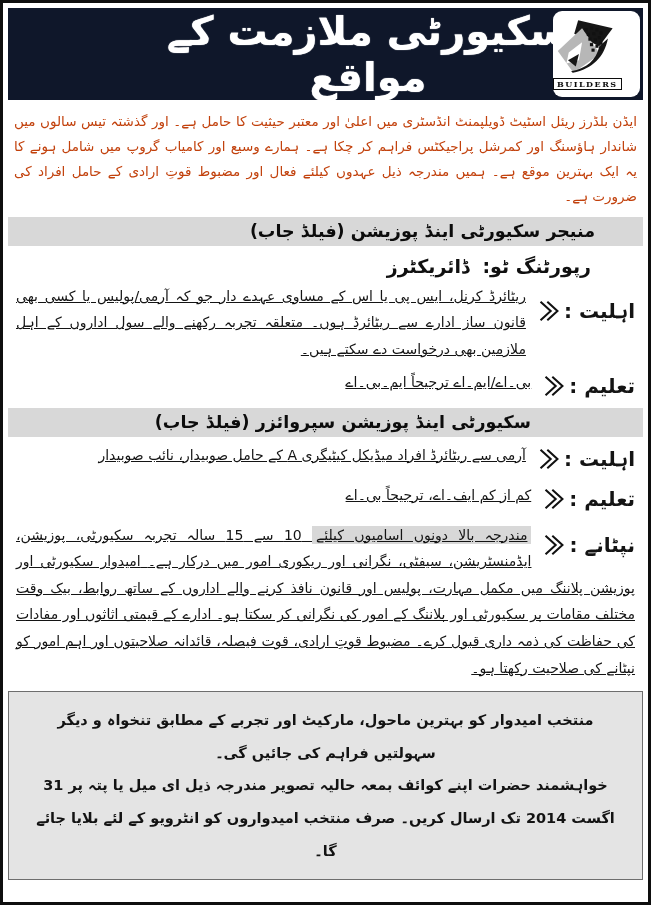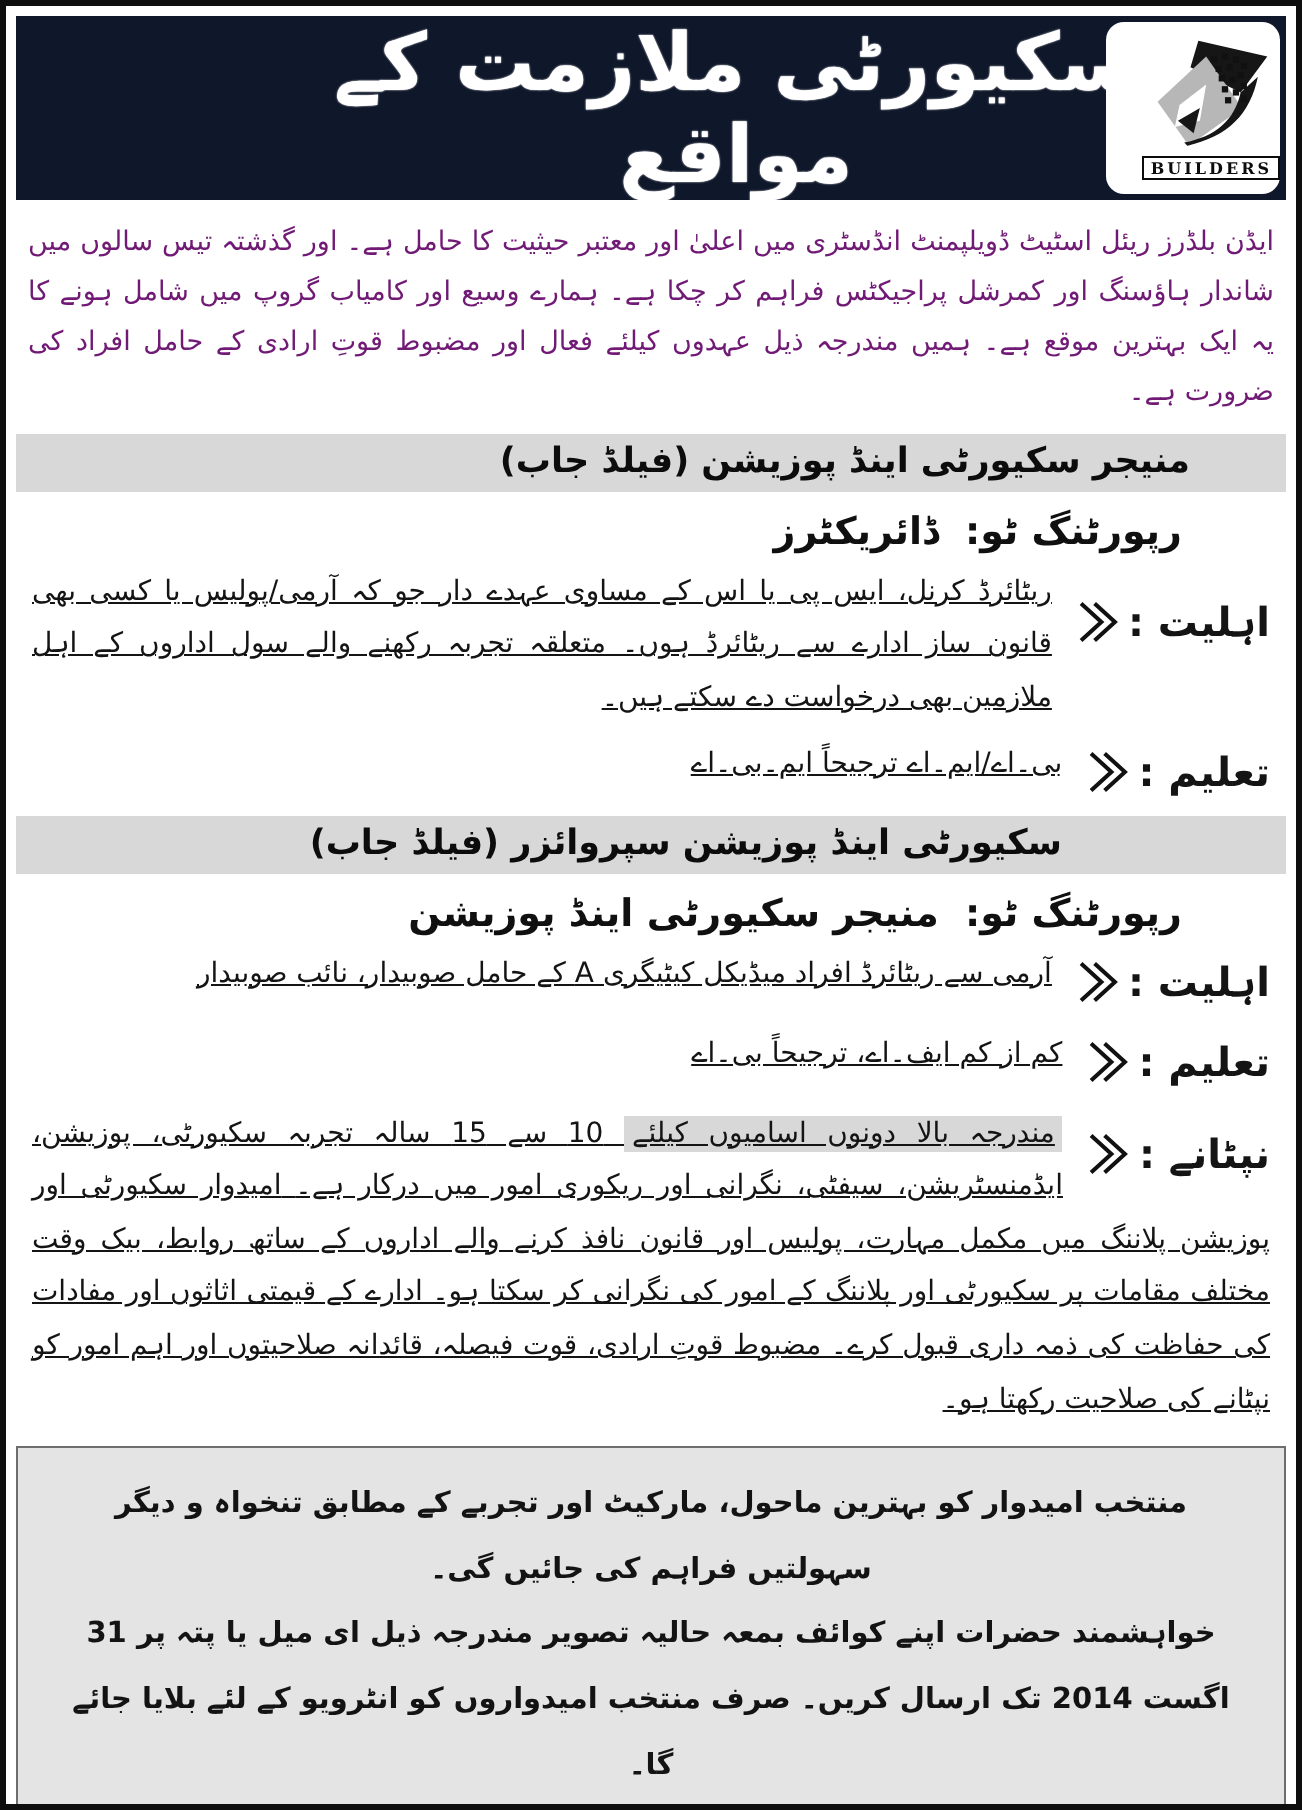--- a/index.html
+++ b/index.html
@@ -11,7 +11,7 @@
   .masthead-title{flex:1;color:#fff;text-align:center;direction:rtl;font-size:40px;font-weight:bold;
       padding-right:10px;padding-left:95px;letter-spacing:1px;text-shadow:0 0 1px #fff;}
   .logo-box{position:absolute;right:3px;top:3px;bottom:3px;width:87px;background:#fff;border-radius:9px;
-      display:flex;flex-direction:column;align-items:flex-end;justify-content:center;gap:2px;}
+      display:flex;flex-direction:column;align-items:flex-start;justify-content:center;gap:2px;}
   .builders-strip{font-family:"DejaVu Serif",serif;font-size:8px;font-weight:bold;letter-spacing:1.5px;
       color:#0c0c0c;border:1px solid #0c0c0c;padding:1px 3px;line-height:1;background:#fff;}
   

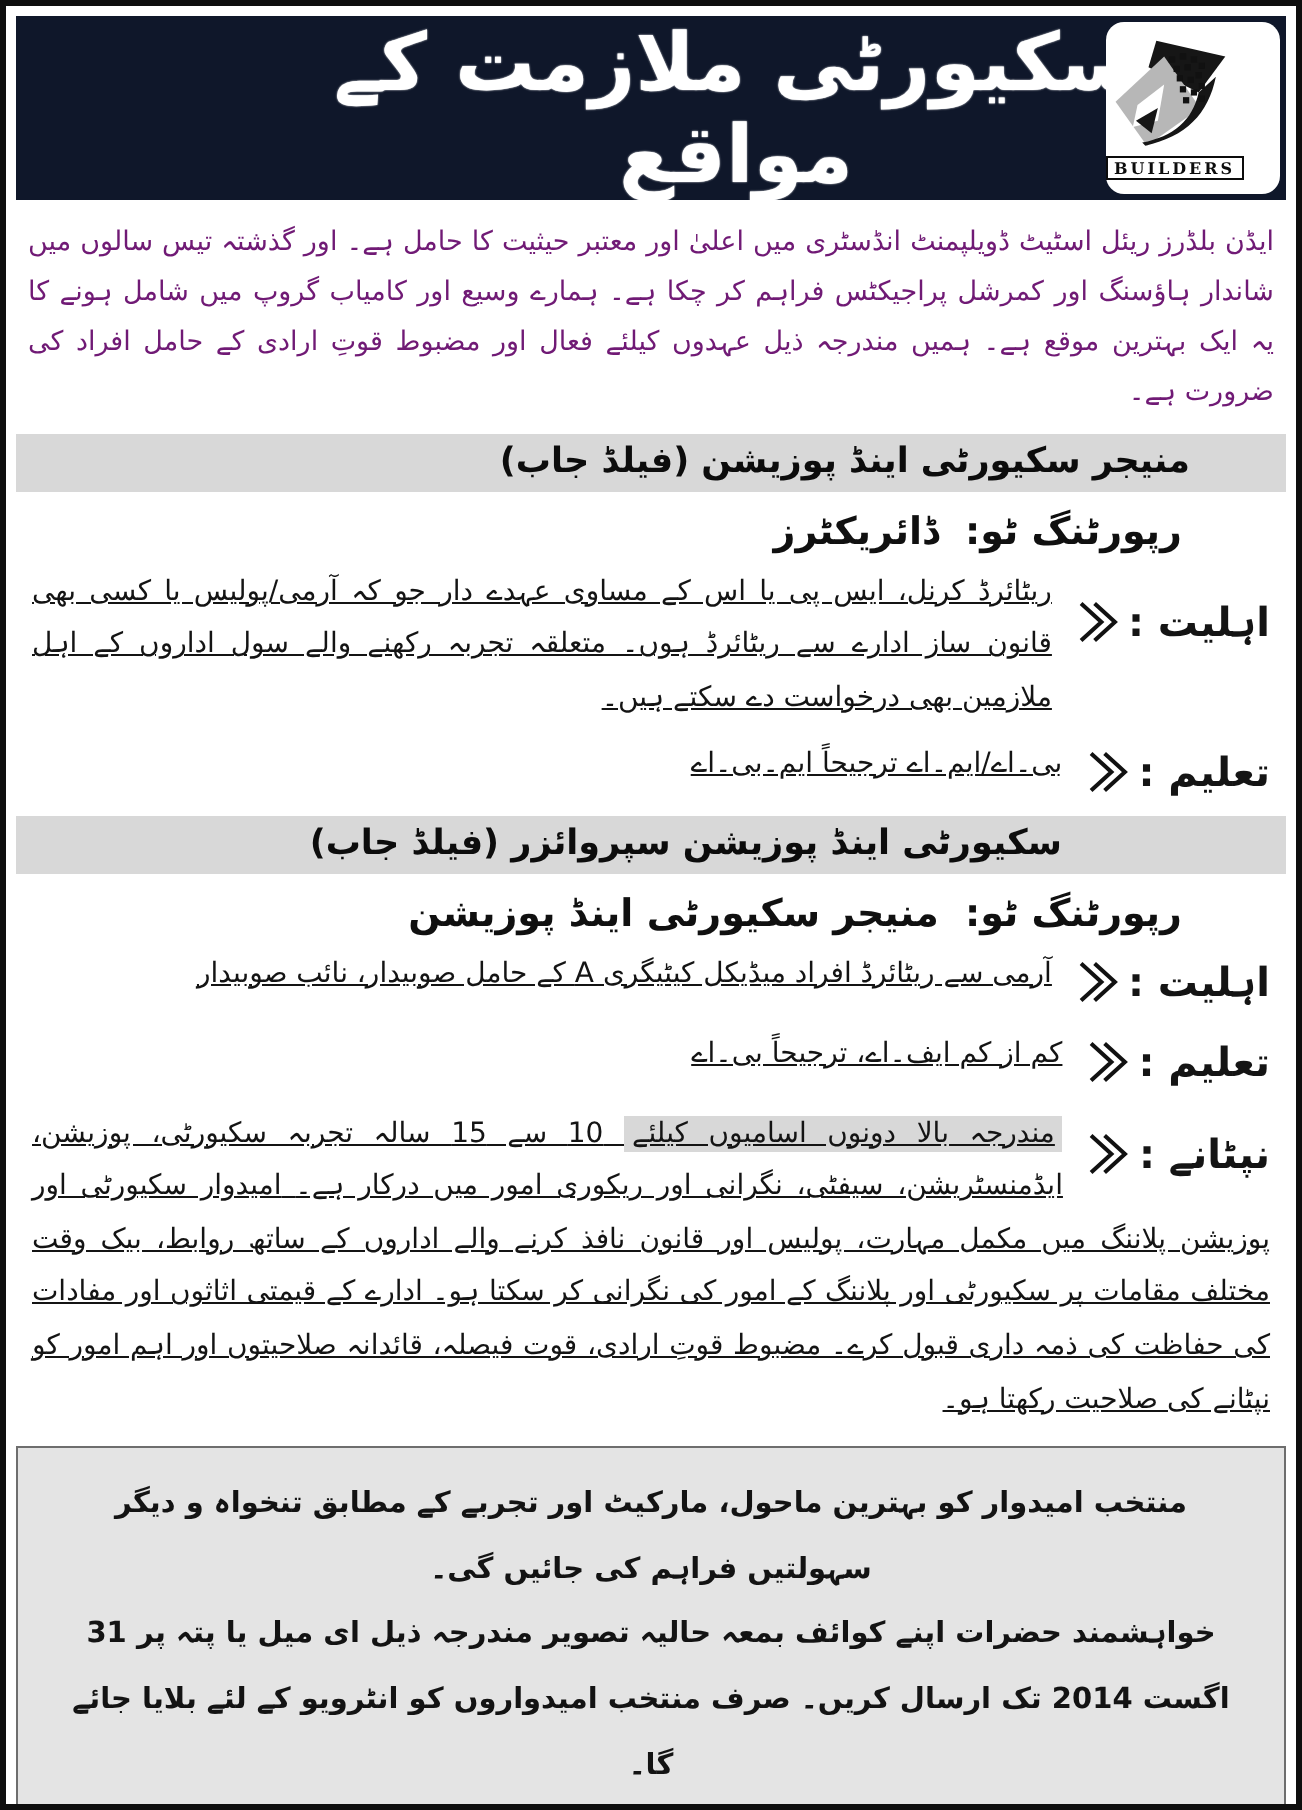--- a/index.html
+++ b/index.html
@@ -15,7 +15,7 @@
   .builders-strip{font-family:"DejaVu Serif",serif;font-size:8px;font-weight:bold;letter-spacing:1.5px;
       color:#0c0c0c;border:1px solid #0c0c0c;padding:1px 3px;line-height:1;background:#fff;}
   
-  .intro{direction:rtl;text-align:justify;font-size:13.5px;line-height:1.85;color:#701a75;
+  .intro{direction:rtl;text-align:justify;font-size:13.5px;line-height:1.85;color:#c2410c;
       padding:9px 6px 6px 6px;flex:0 0 auto;}
   
   .band{background:#d8d8d8;height:29px;margin:2px 0;display:flex;align-items:center;direction:rtl;

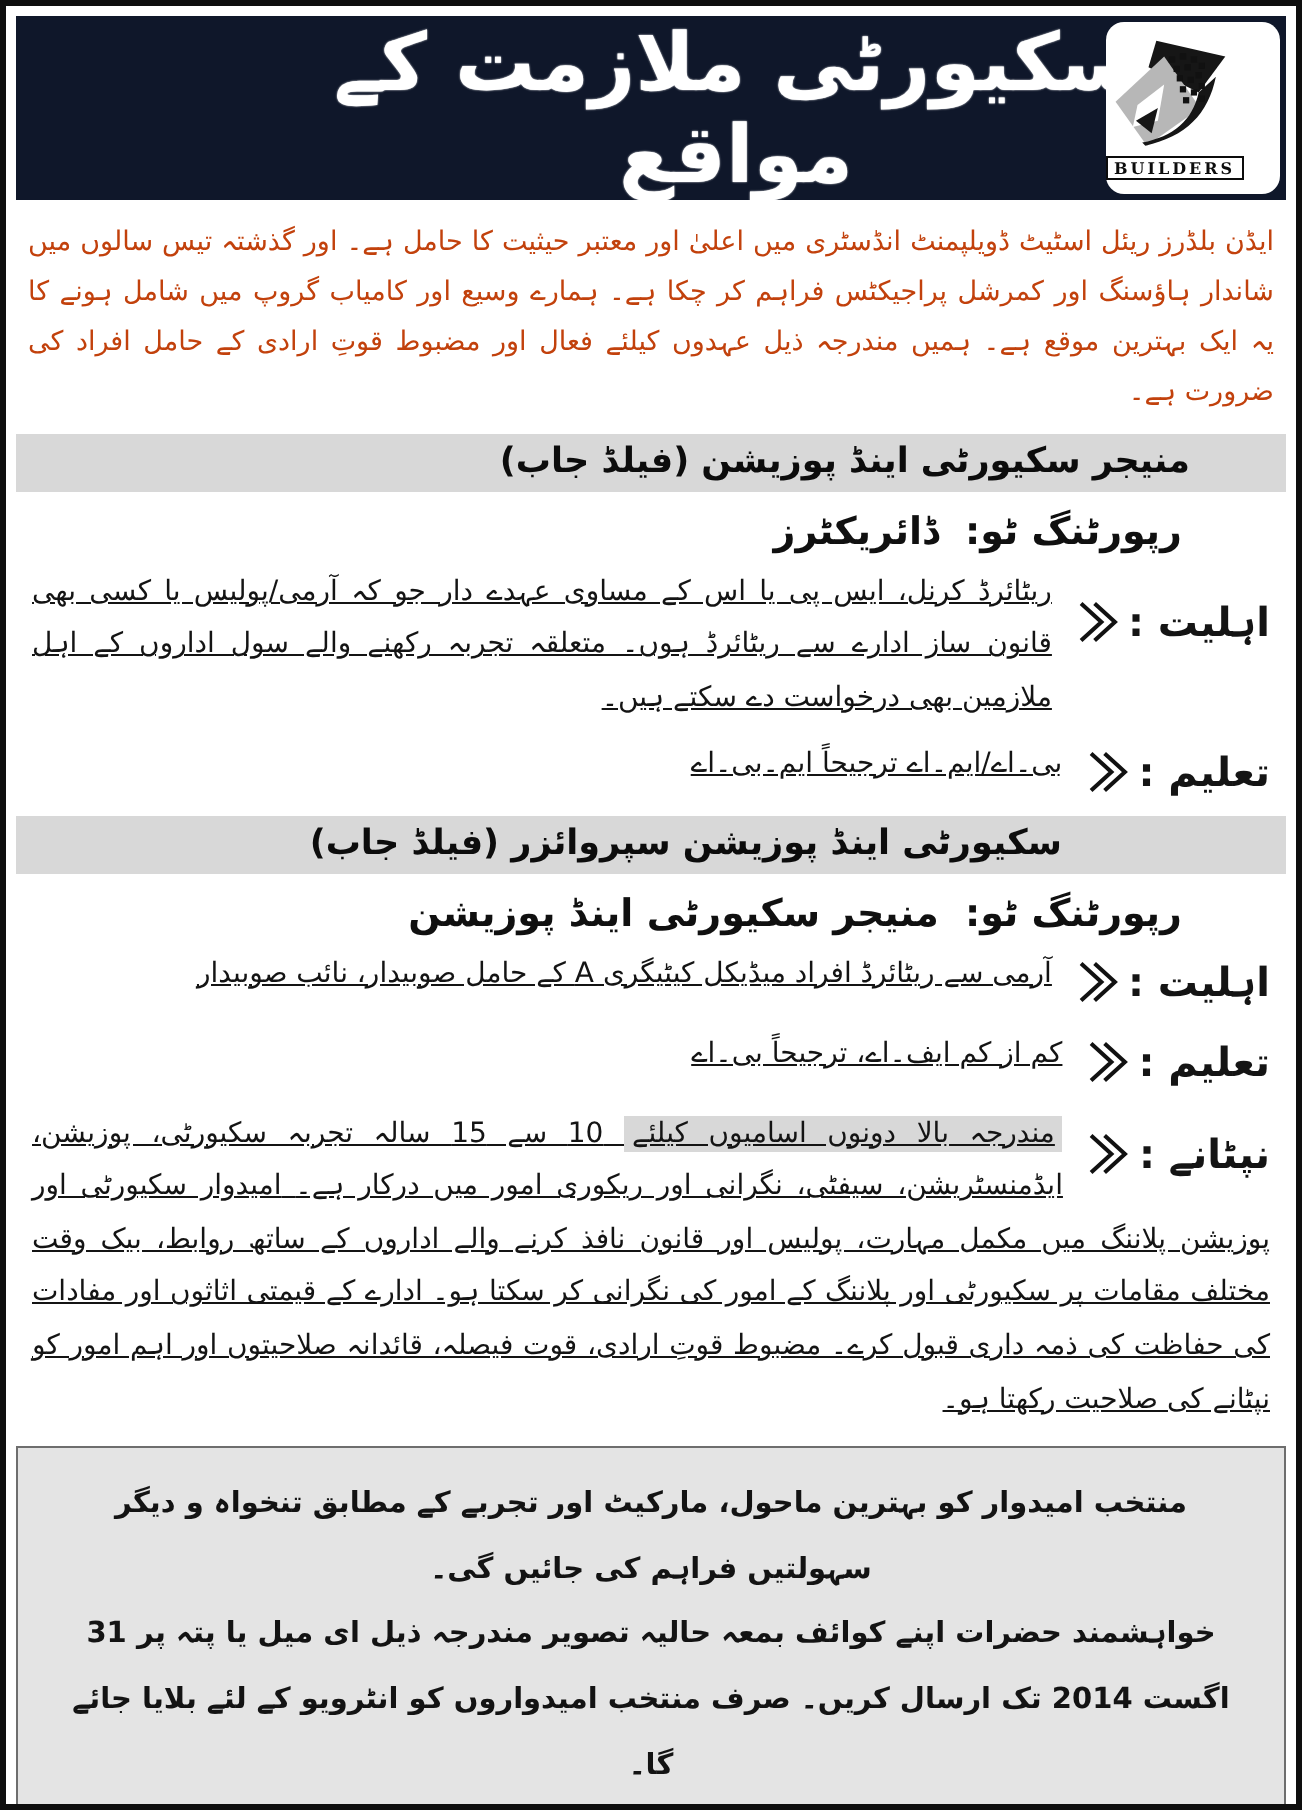--- a/index.html
+++ b/index.html
@@ -118,10 +118,6 @@
   <div class="band band-2">
     <span class="band-text">سکیورٹی اینڈ پوزیشن سپروائزر (فیلڈ جاب)</span>
   </div>
-  <div class="report-row">
-    <span class="rep-label">رپورٹنگ ٹو:</span>
-    <span class="rep-value">منیجر سکیورٹی اینڈ پوزیشن</span>
-  </div>
   <div class="spec-row">
     <div class="spec-label h1l">
       <span>اہلیت :</span>

